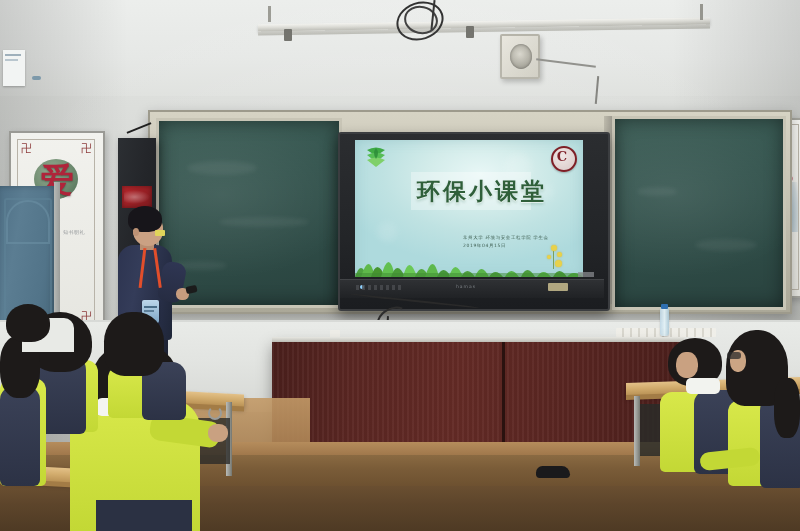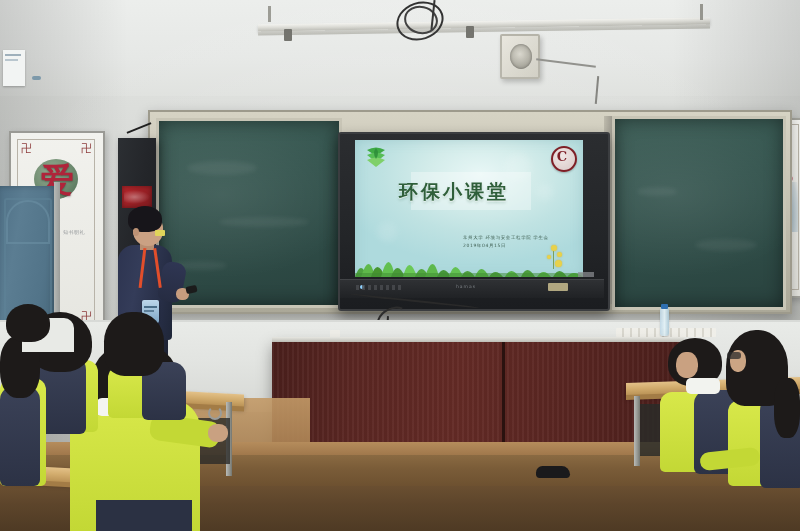--- a/index.html
+++ b/index.html
@@ -107,9 +107,9 @@
   
   .bokeh{border-radius:50%;background:rgba(255,255,255,.45);filter:blur(3px);}
   #slide-titlebox{left:56px;top:32px;width:120px;height:38px;background:rgba(255,255,255,.34);}
-  #slide-title{left:44px;top:34px;width:136px;height:34px;line-height:34px;text-align:left;
+  #slide-title{left:56px;top:34px;width:136px;height:34px;line-height:34px;text-align:right;
     font-family:"DejaVu Sans","Liberation Sans",sans-serif;
-    font-size:19px;font-weight:bold;letter-spacing:3px;color:#2f5f3a;
+    font-size:23px;font-weight:bold;letter-spacing:3px;color:#2f5f3a;
     text-shadow:0 1px 1px rgba(255,255,255,.7),0 2px 3px rgba(0,80,40,.25);}
   #slide-leaf{left:8px;top:5px;width:26px;height:24px;}
   #slide-emblem{left:196px;top:6px;width:22px;height:22px;border-radius:50%;

